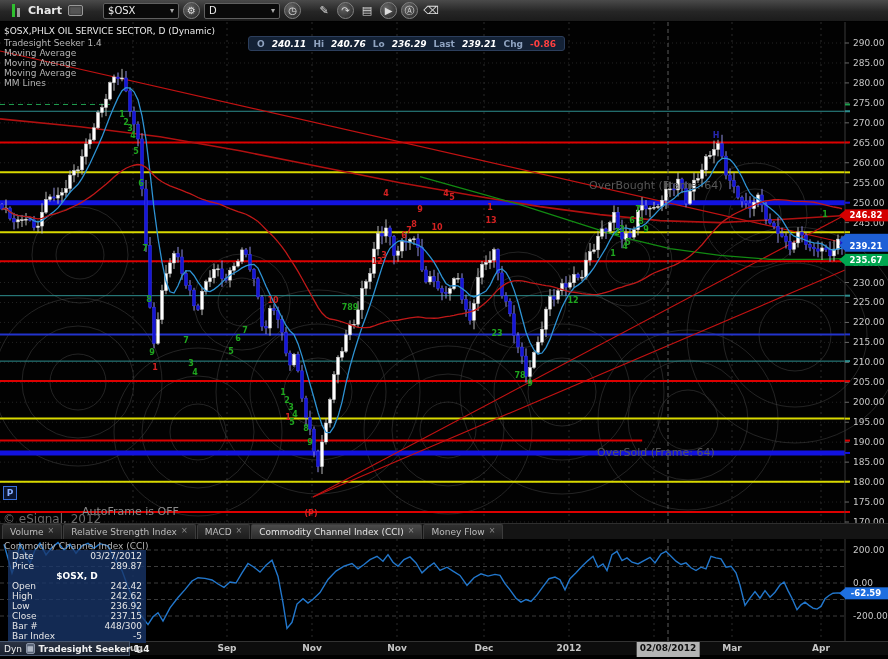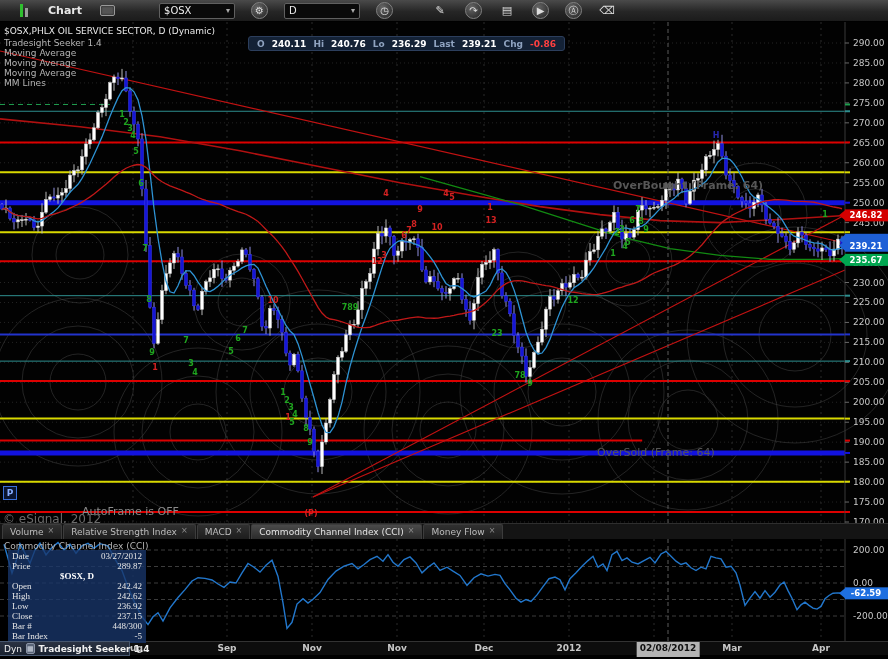--- a/index.html
+++ b/index.html
@@ -11,7 +11,7 @@
   
   .toolbar{position:absolute;left:0;top:0;width:888px;height:22px;
     background:linear-gradient(#4a4a4a,#262626 55%,#1b1b1b);
-    border-bottom:1px solid #000;display:flex;align-items:center;gap:16px;padding:0 20px;}
+    border-bottom:1px solid #000;display:flex;align-items:center;gap:4px;padding:0 12px;}
   .app-bars{width:10px;height:13px;display:flex;gap:2px;align-items:flex-end;}
   .app-bars i{display:block;width:3px;background:#2fbf2f;height:13px;}
   .app-bars i:last-child{height:9px;background:#9a9a9a;}

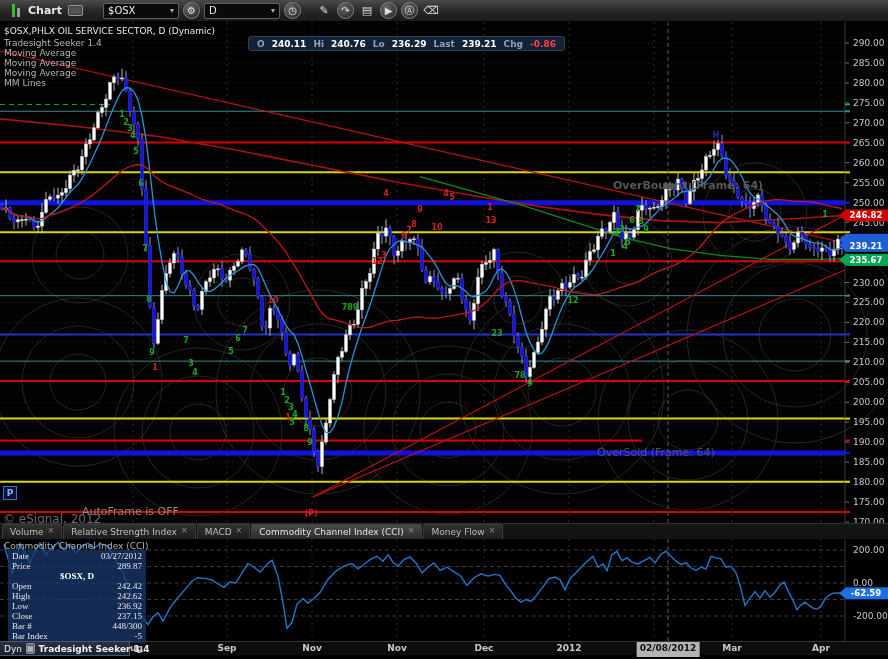--- a/index.html
+++ b/index.html
@@ -35,7 +35,7 @@
     background:#142236;border:1px solid #2c3e5c;border-radius:3px;
     display:flex;align-items:center;gap:7px;padding:0 8px;font-size:9px;font-weight:bold;}
   .ohlcbar .lb{color:#8fa3c0;}
-  .ohlcbar .vl{color:#fff;}
+  .ohlcbar .vl{color:#fff;font-style:italic;}
   .ohlcbar .neg{color:#ff4040;}
   .ov-text{position:absolute;font-size:11px;color:#575757;z-index:4;}
   .autoframe{position:absolute;left:82px;top:505px;font-size:11px;color:#8a8a8a;z-index:6;}

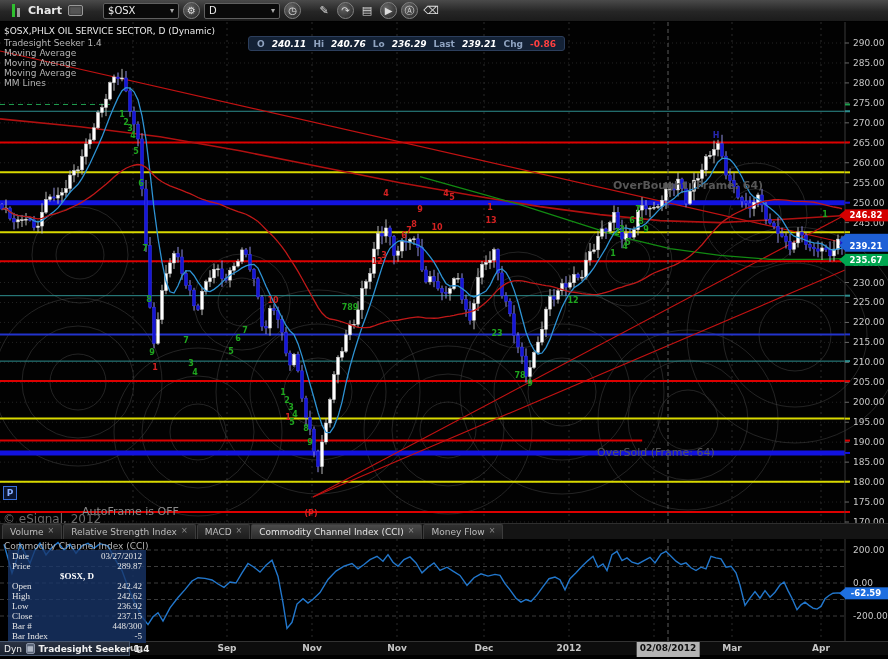--- a/index.html
+++ b/index.html
@@ -789,7 +789,7 @@
   <span class="neg">-0.86</span>
 </div>
 
-<div class="ov-text" style="left:613px;top:179px;font-weight:bold;">OverBought (Frame: 64)</div>
+<div class="ov-text" style="left:589px;top:179px;">OverBought (Frame: 64)</div>
 <div class="ov-text" style="left:597px;top:446px;">OverSold (Frame: 64)</div>
 <div class="autoframe">AutoFrame is OFF</div>
 <div class="copyright">© eSignal, 2012</div>

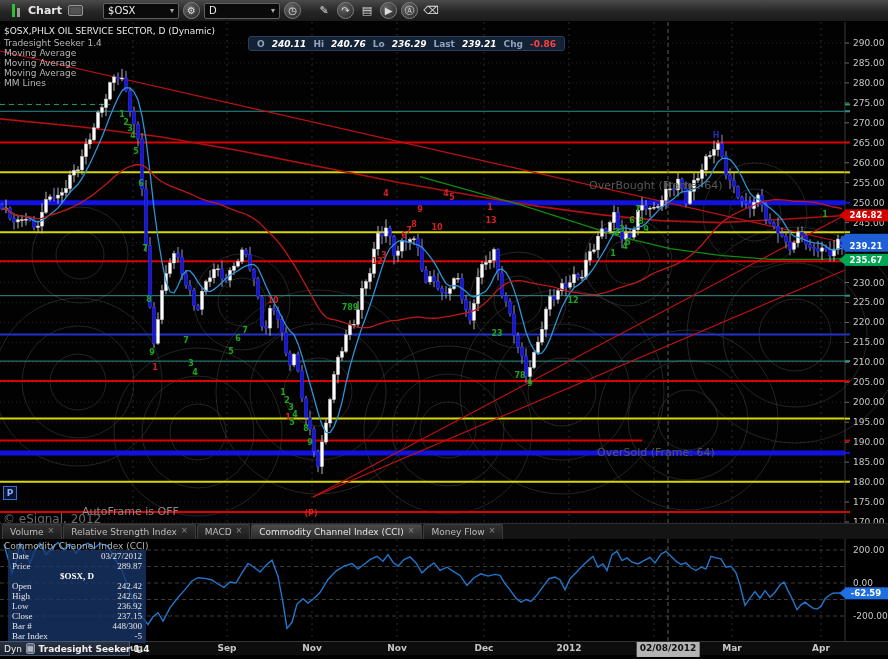--- a/index.html
+++ b/index.html
@@ -46,7 +46,7 @@
   
   .dwin{position:absolute;left:8px;top:550px;width:138px;z-index:9;
     background:rgba(24,54,106,0.78);padding:1px 4px 2px 4px;font-size:9px;color:#e6e6e6;}
-  .dwin .row{display:flex;justify-content:space-between;height:10px;line-height:10px;font-family:Liberation Serif, serif;}
+  .dwin .row{display:flex;justify-content:space-between;height:10px;line-height:10px;}
   .dwin .sym{justify-content:center;font-weight:bold;color:#fff;}
   
   .tabs{position:absolute;left:0;top:523px;width:888px;height:16px;background:#141414;

